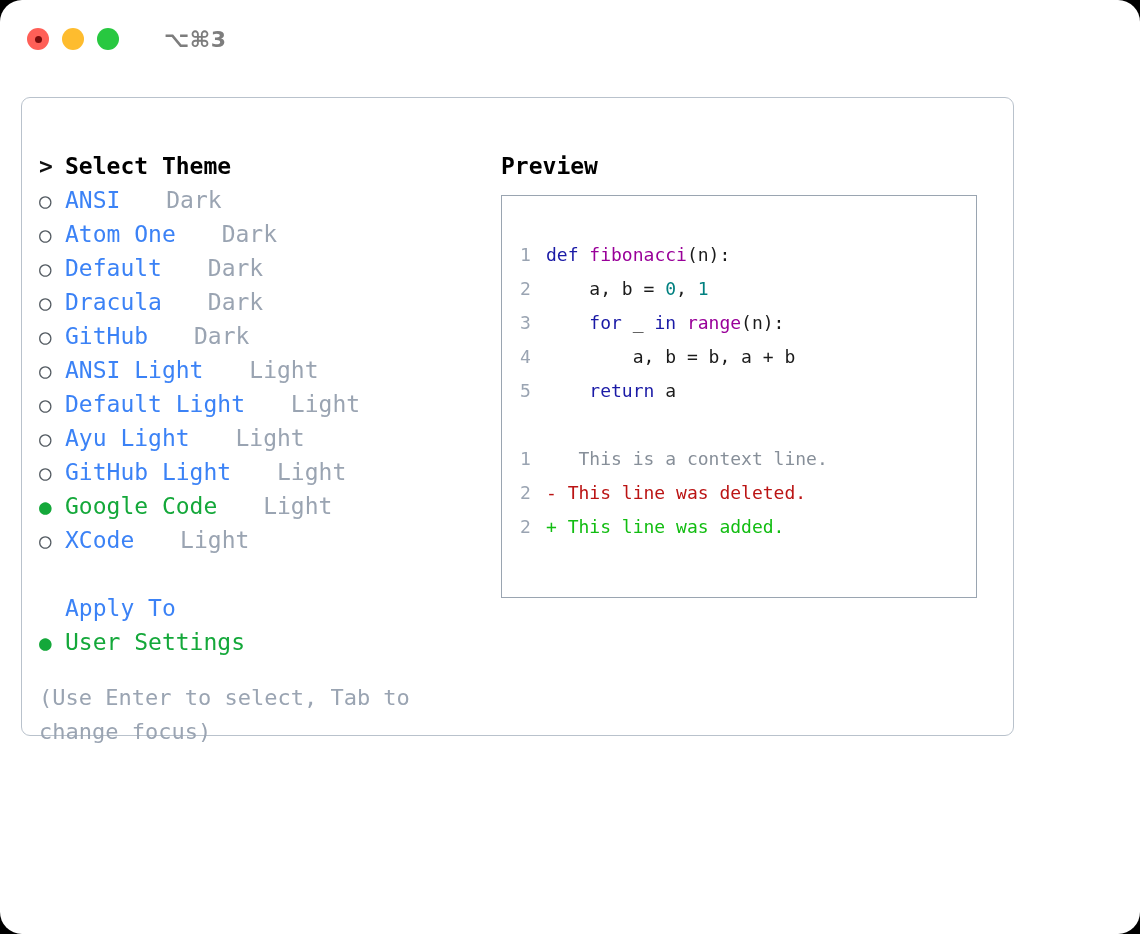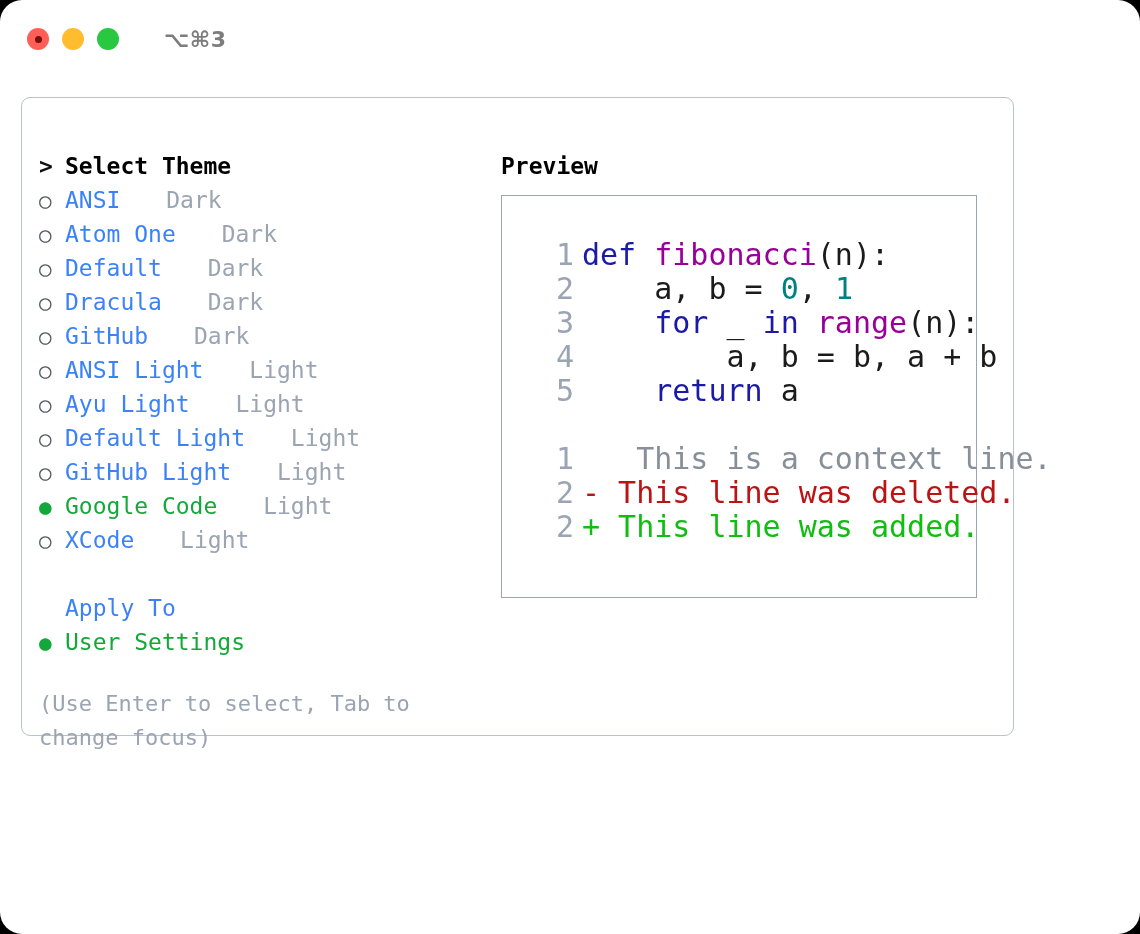--- a/index.html
+++ b/index.html
@@ -159,10 +159,9 @@
   }
 
   .code-line {
-    font-size: 30px;
+    font-size: 18px;
     line-height: 34px;
     white-space: pre;
-    margin-left: 36px;
   }
   .ln {
     display: inline-block;

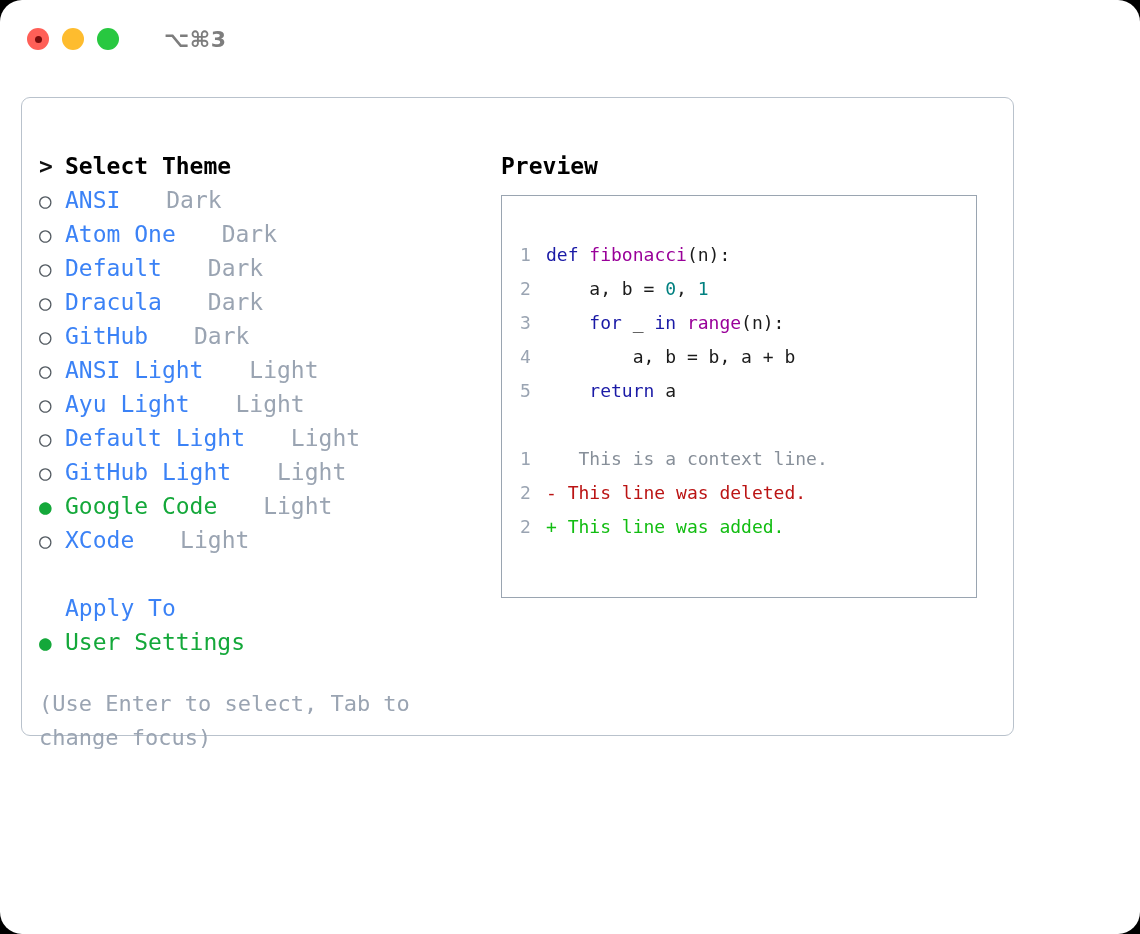--- a/index.html
+++ b/index.html
@@ -208,8 +208,8 @@
             <div class="row"><span class="marker marker-off">○</span><span class="label">Dracula</span><span class="suffix"> Dark</span></div>
             <div class="row"><span class="marker marker-off">○</span><span class="label">GitHub</span><span class="suffix"> Dark</span></div>
             <div class="row"><span class="marker marker-off">○</span><span class="label">ANSI Light</span><span class="suffix"> Light</span></div>
+            <div class="row"><span class="marker marker-off">○</span><span class="label">Default Light</span><span class="suffix"> Light</span></div>
             <div class="row"><span class="marker marker-off">○</span><span class="label">Ayu Light</span><span class="suffix"> Light</span></div>
-            <div class="row"><span class="marker marker-off">○</span><span class="label">Default Light</span><span class="suffix"> Light</span></div>
             <div class="row"><span class="marker marker-off">○</span><span class="label">GitHub Light</span><span class="suffix"> Light</span></div>
             <div class="row"><span class="marker marker-on">●</span><span class="label-sel">Google Code</span><span class="suffix"> Light</span></div>
             <div class="row"><span class="marker marker-off">○</span><span class="label">XCode</span><span class="suffix"> Light</span></div>

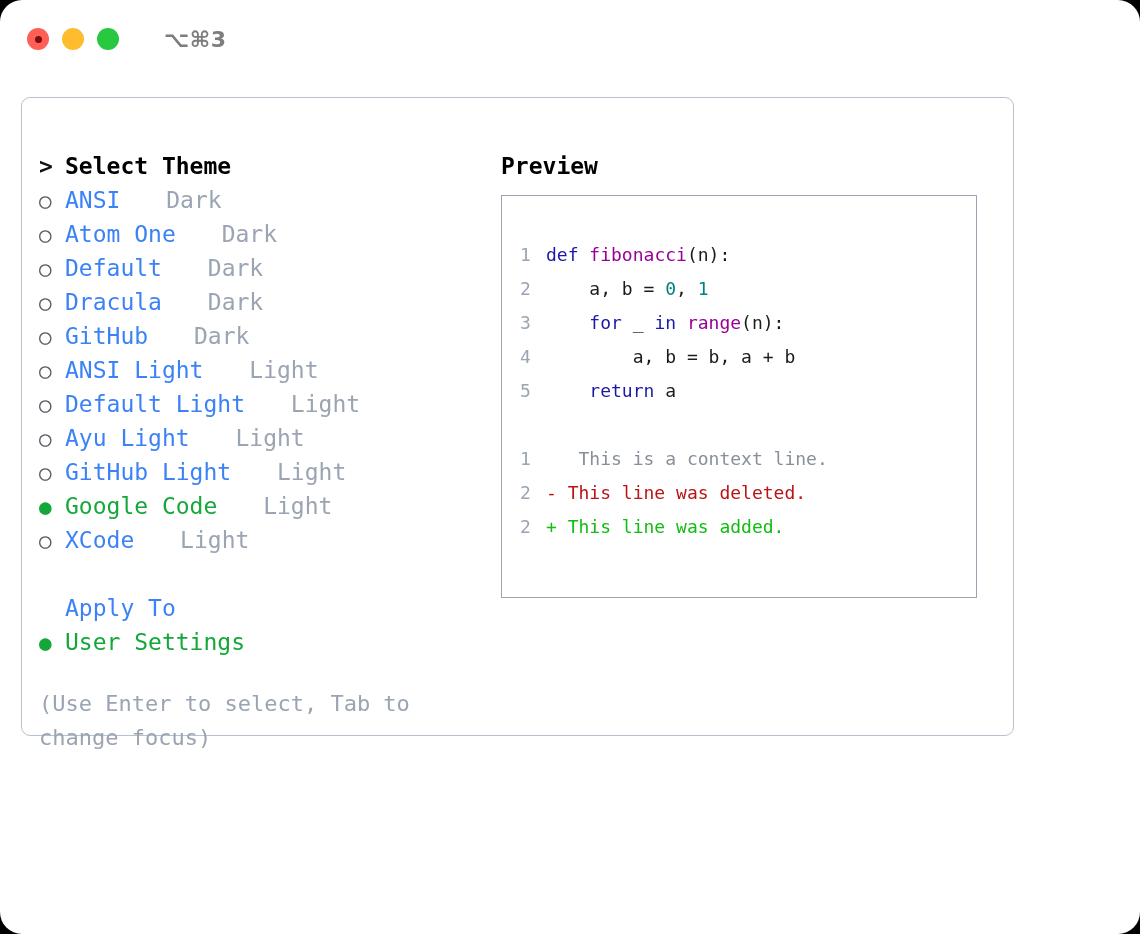--- a/index.html
+++ b/index.html
@@ -129,7 +129,7 @@
   .spacer-row { height: 34px; }
 
   #hint {
-    margin-top: 28px;
+    margin-top: 22px;
     font-size: 22px;
     line-height: 34px;
     color: #9aa4b2;

